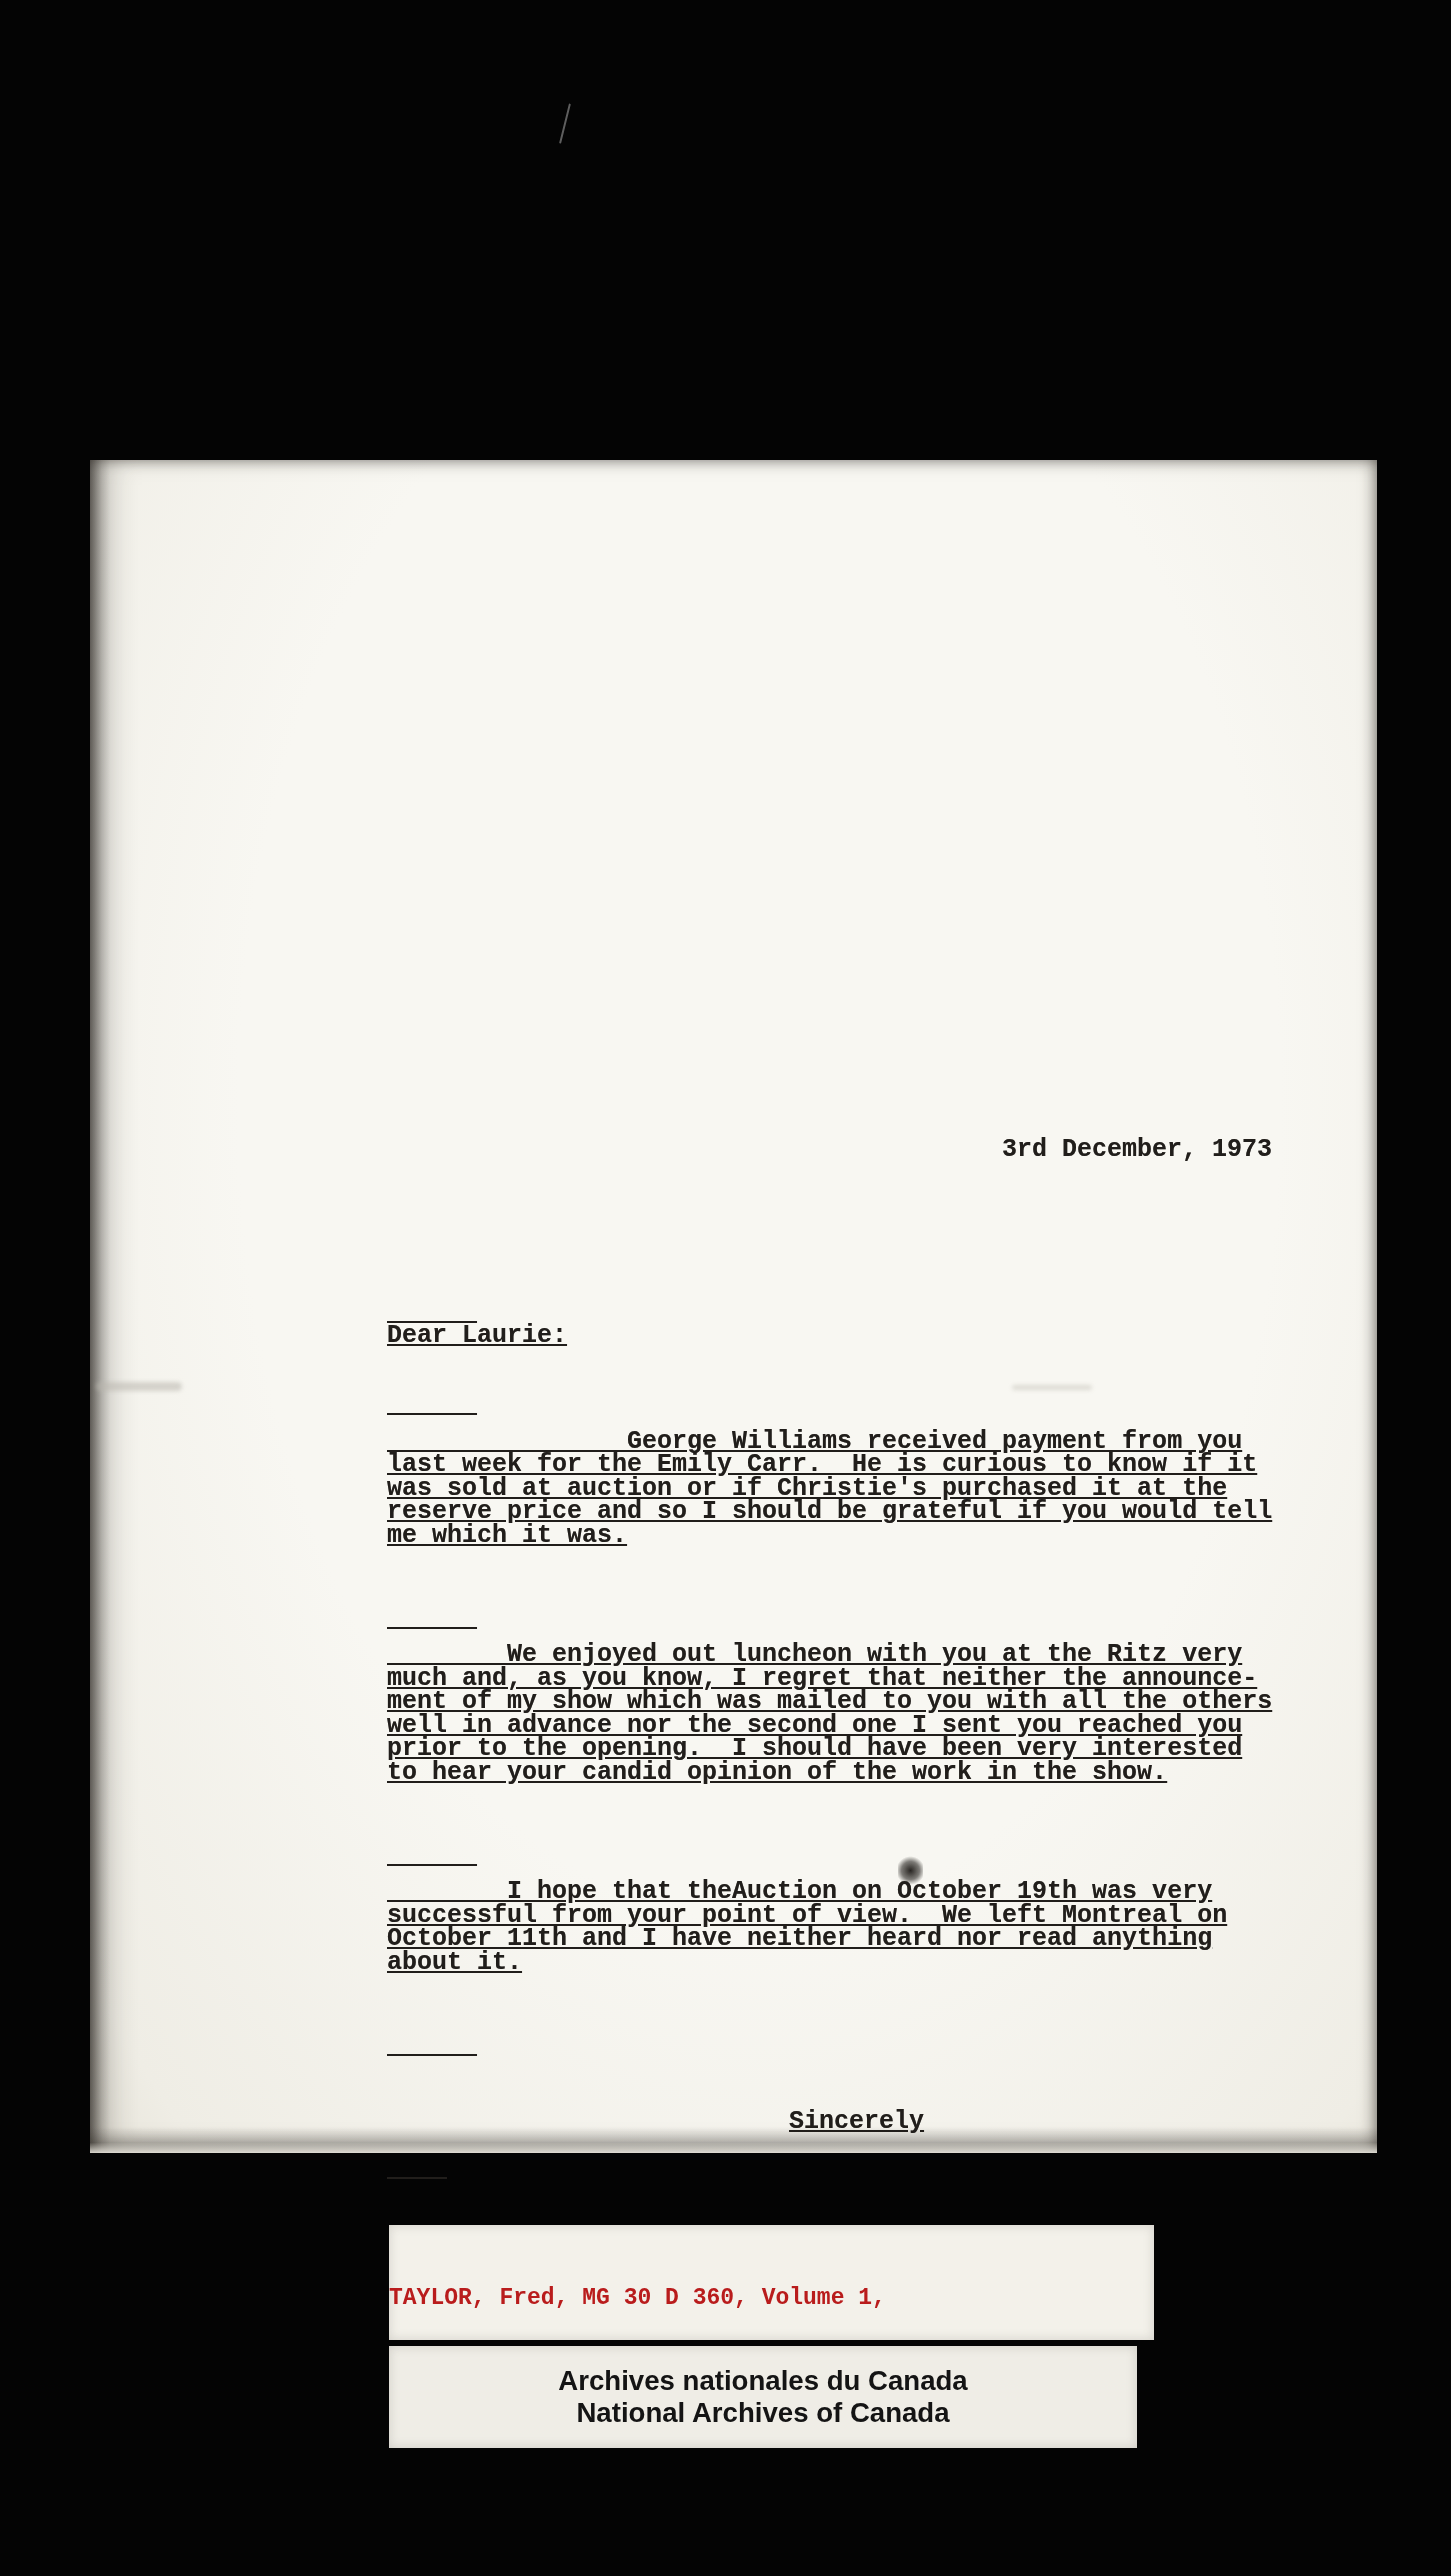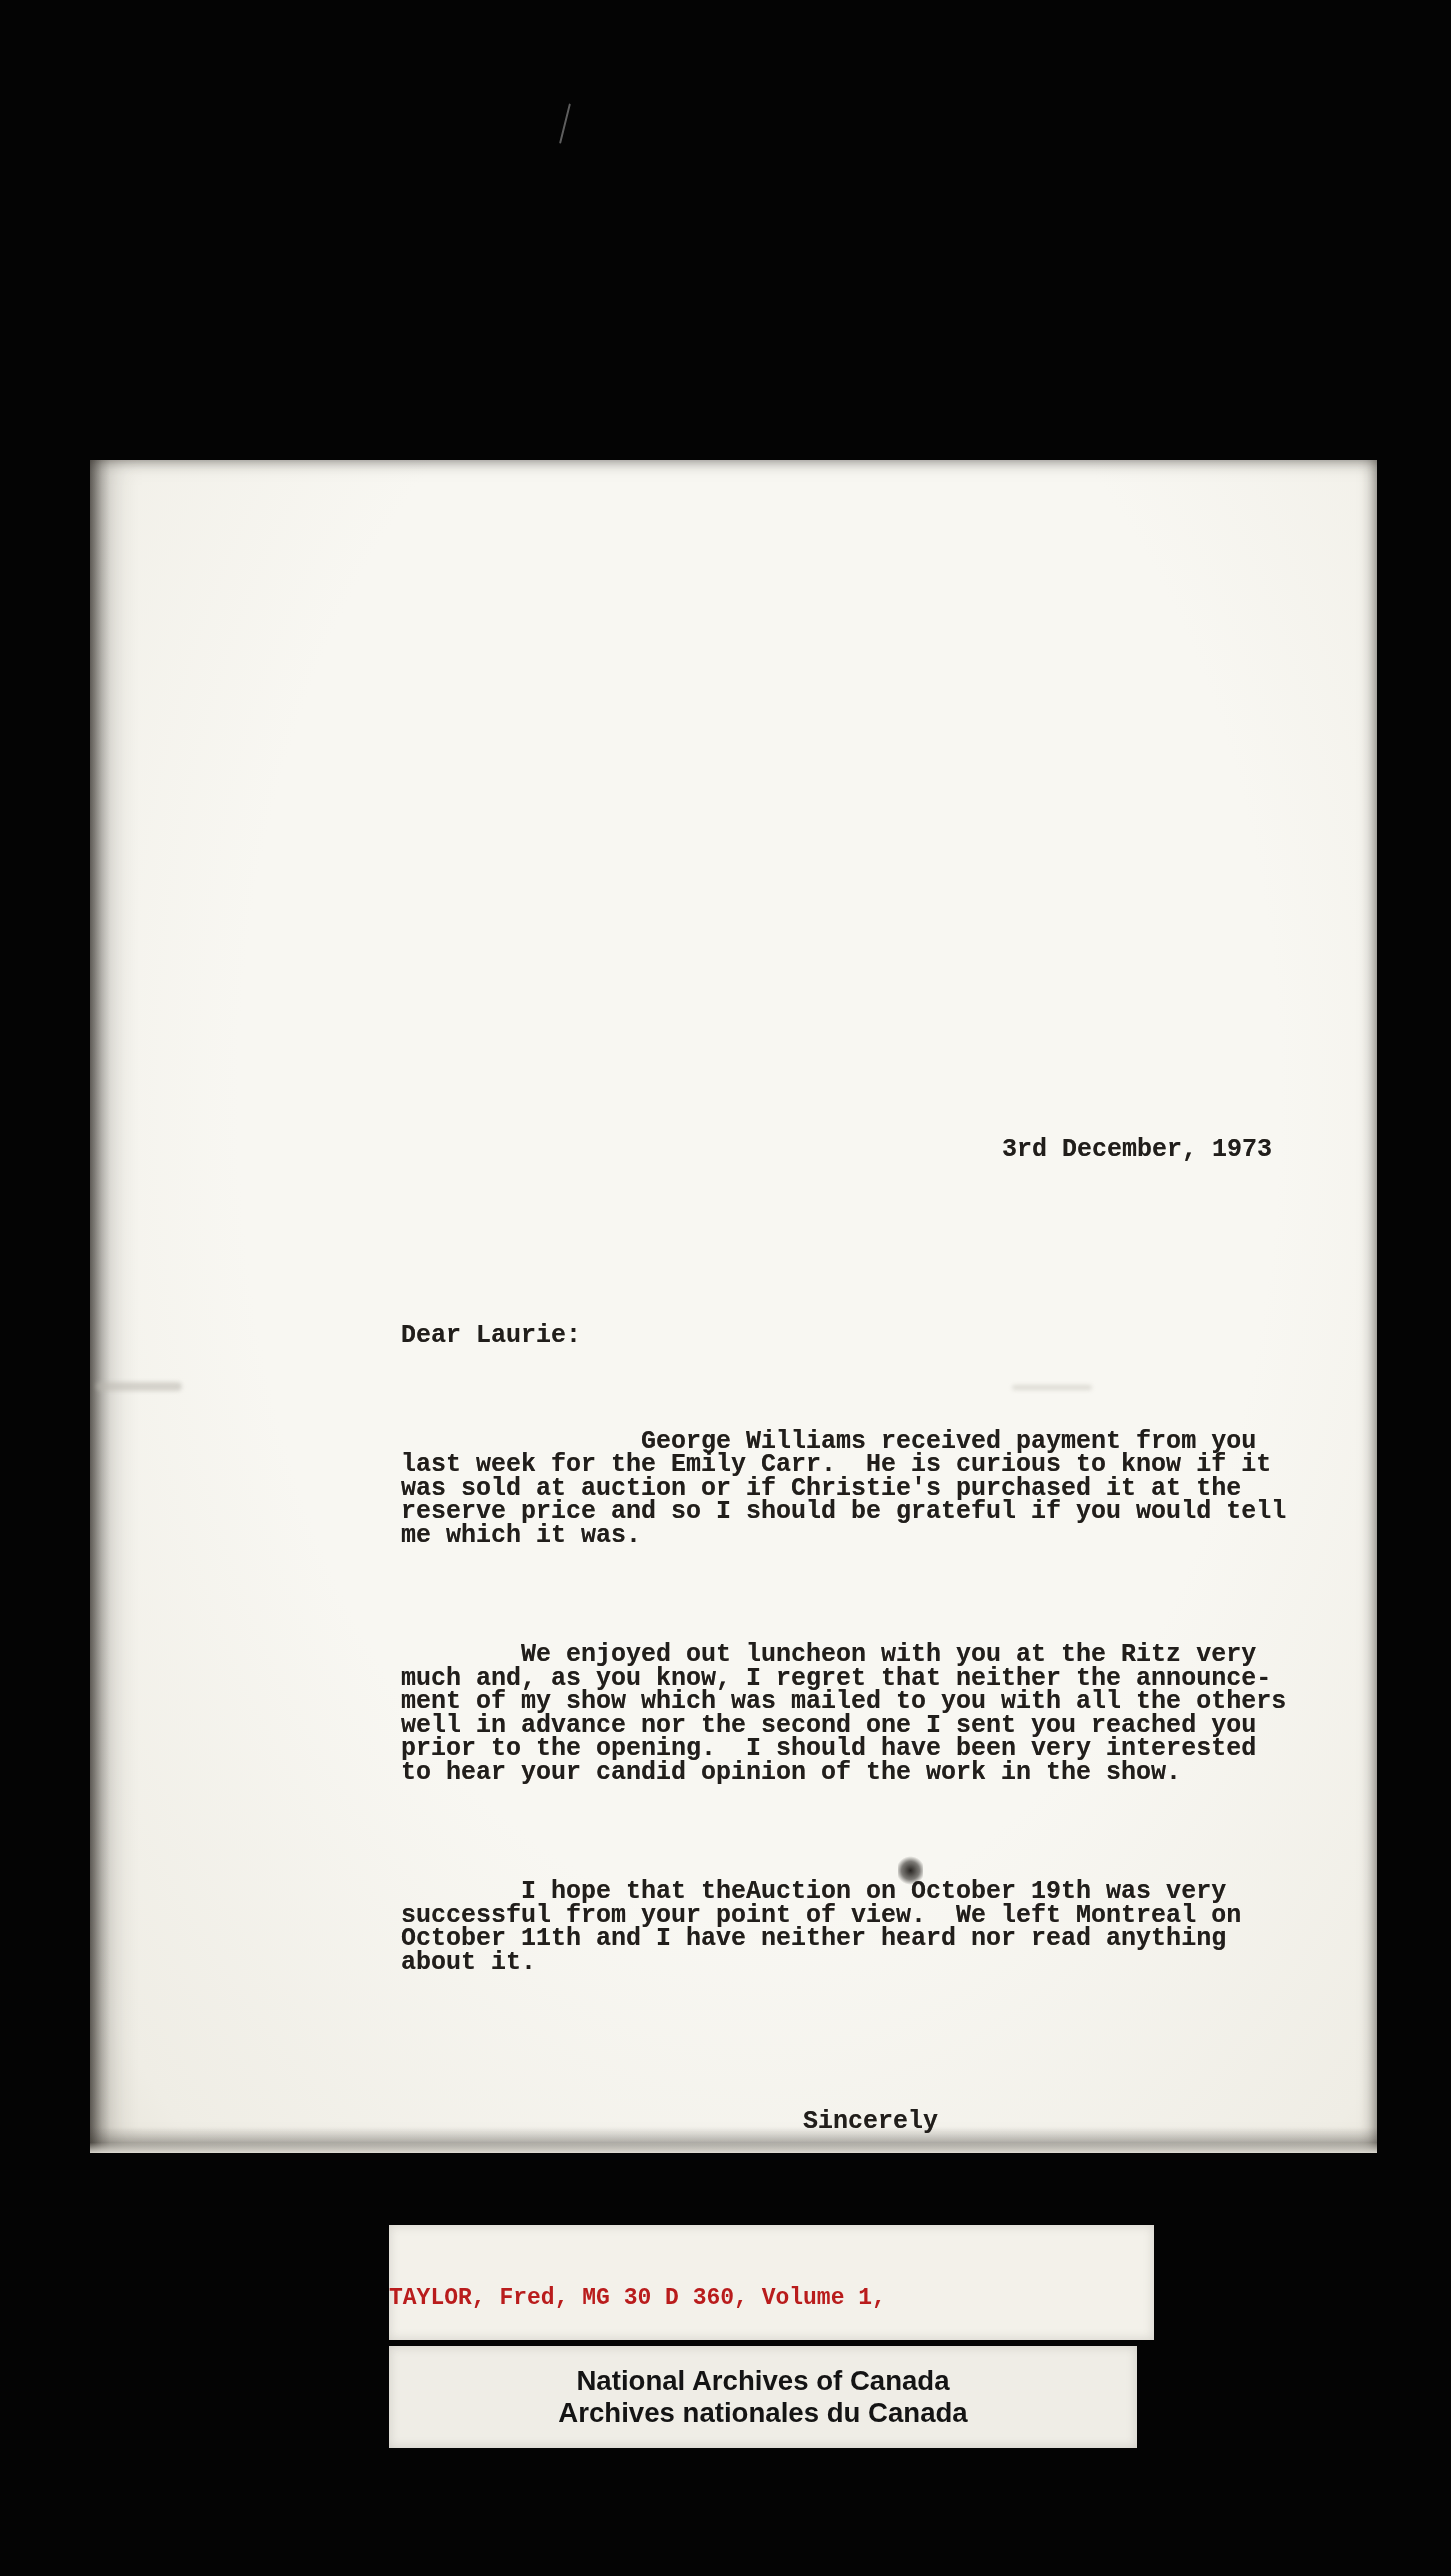--- a/index.html
+++ b/index.html
@@ -89,9 +89,10 @@
   }
   .letter-body {
     position: absolute;
-    left: 311px;
+    left: 297px;
     top: 817px;
     width: 953px;
+    text-decoration: underline;
   }
   .salutation { margin-bottom: 22.4px; }
   .para { margin-bottom: 36px; margin-top: 13px; }

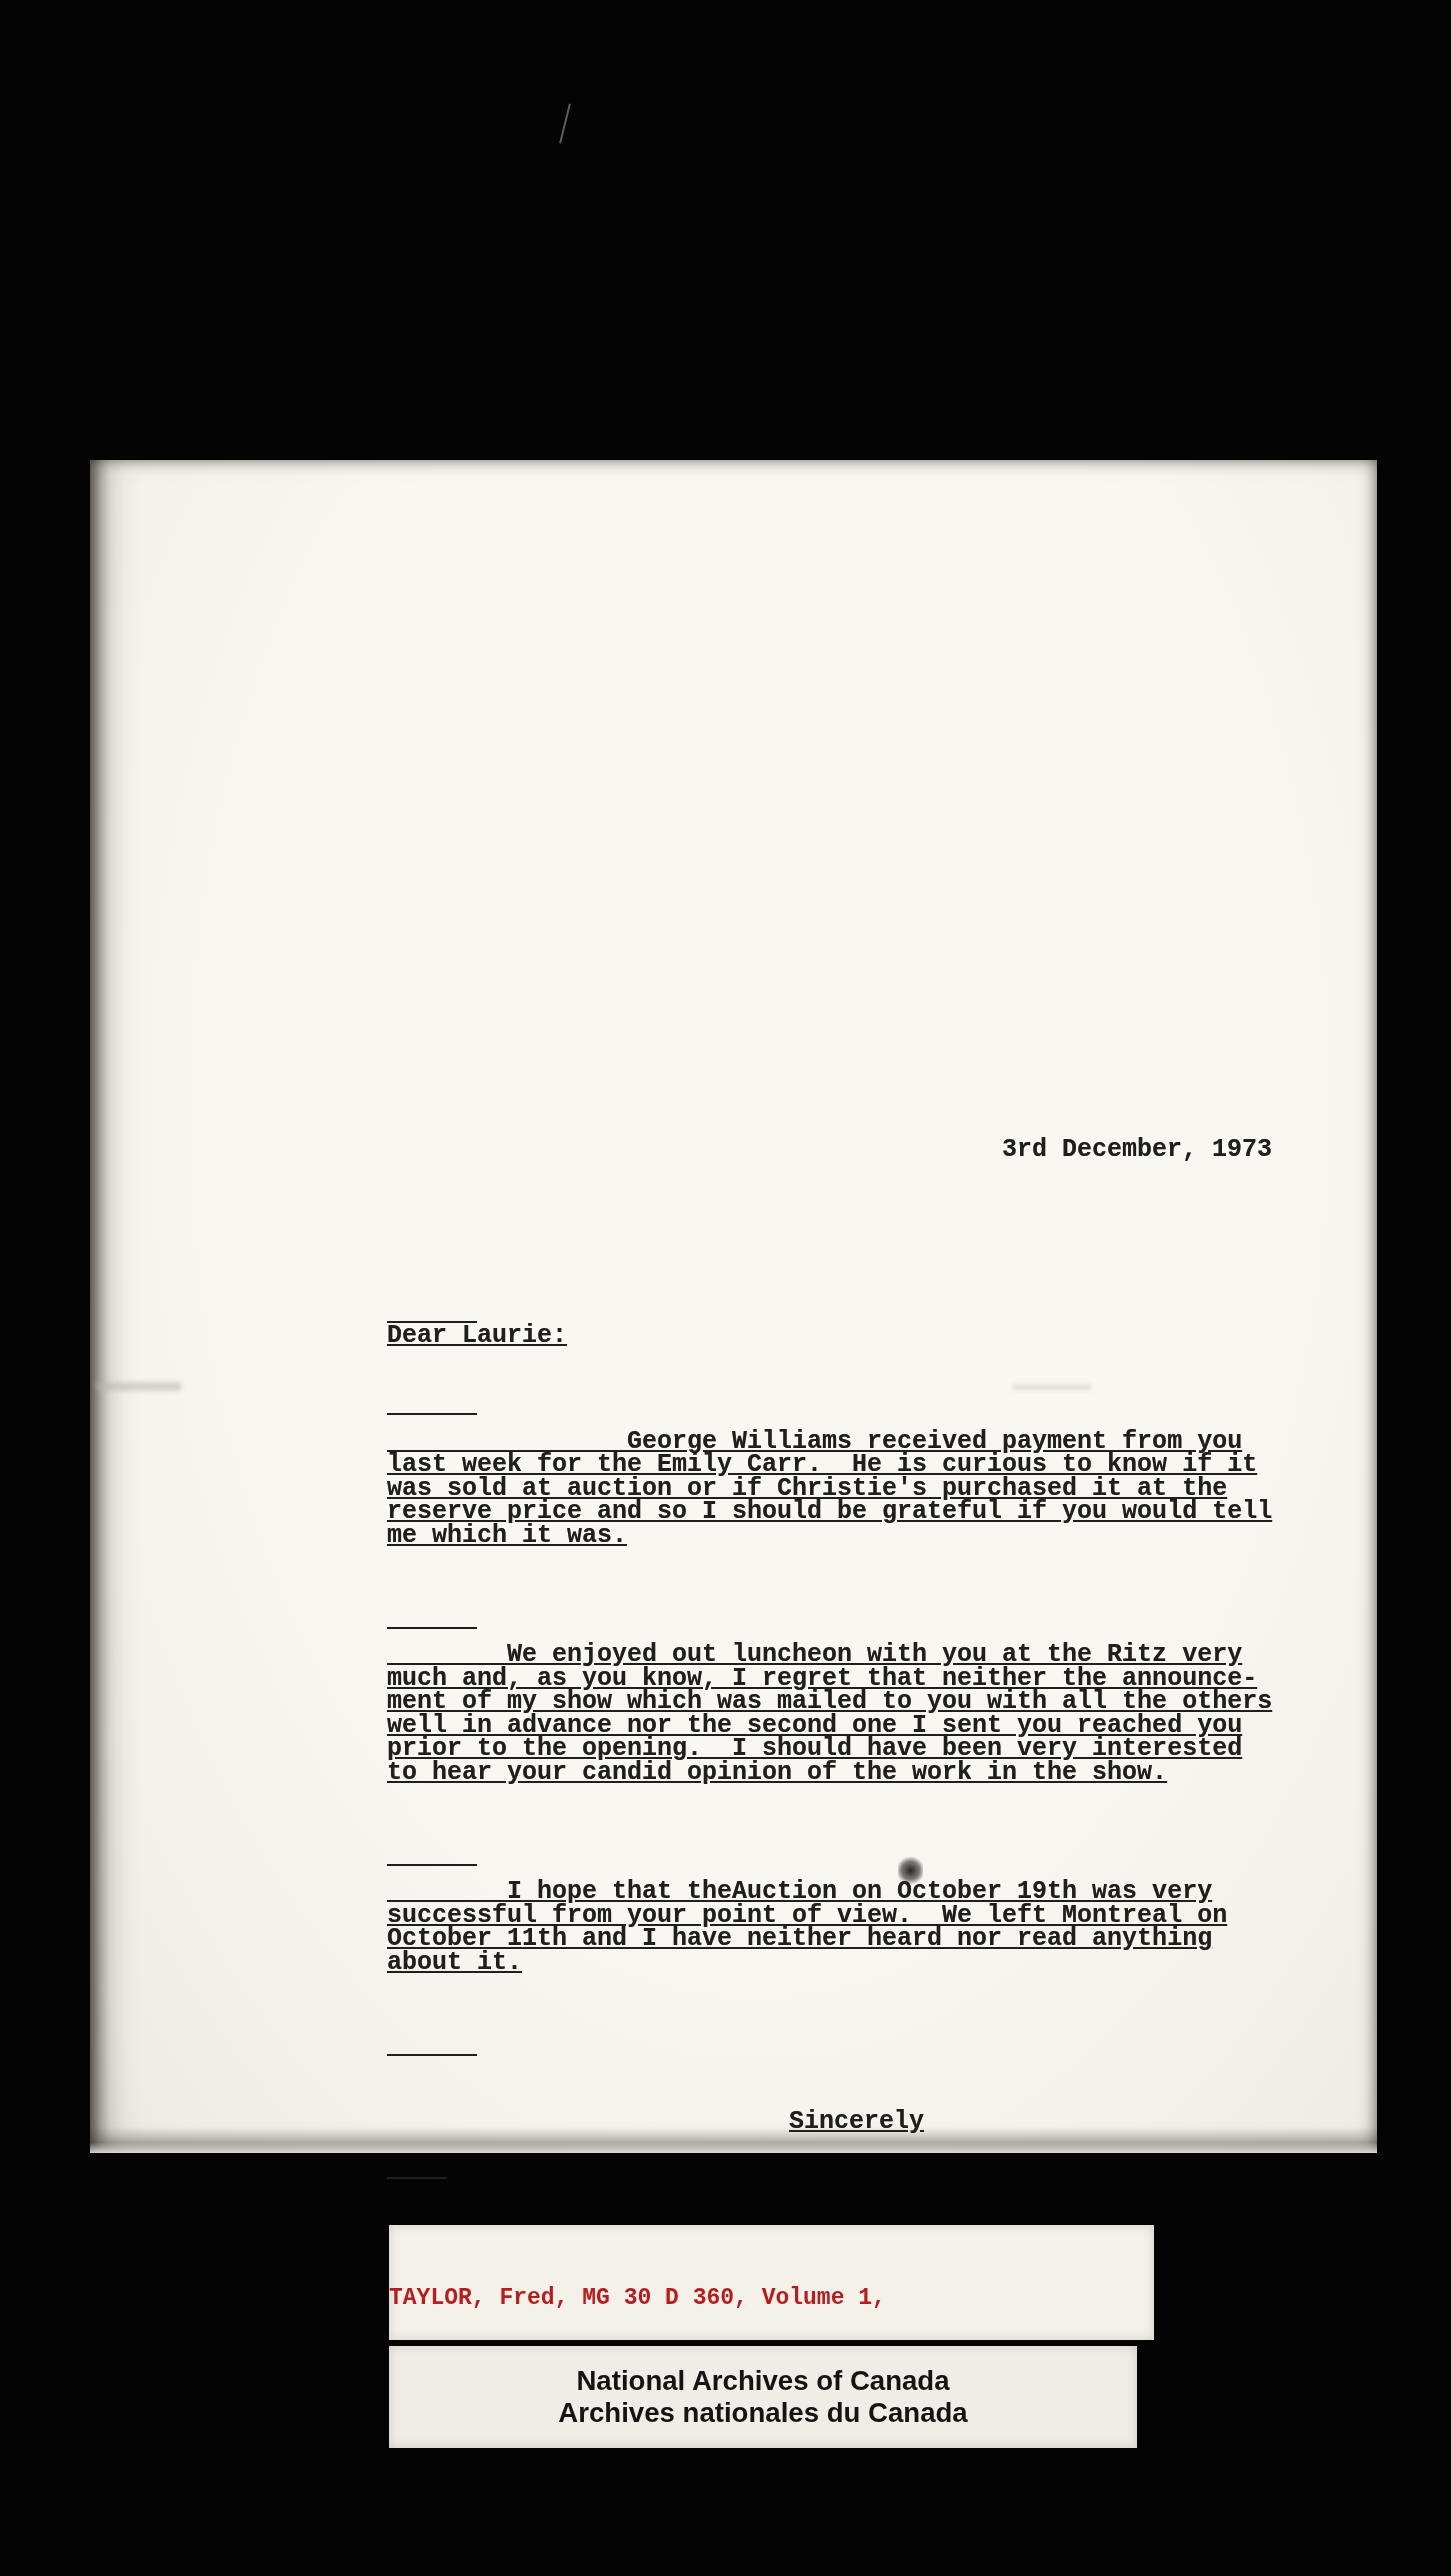--- a/index.html
+++ b/index.html
@@ -189,8 +189,8 @@
   </div>
 
   <div class="label-institution">
+    <div>Archives nationales du Canada</div>
     <div>National Archives of Canada</div>
-    <div>Archives nationales du Canada</div>
   </div>
 
 </div>

